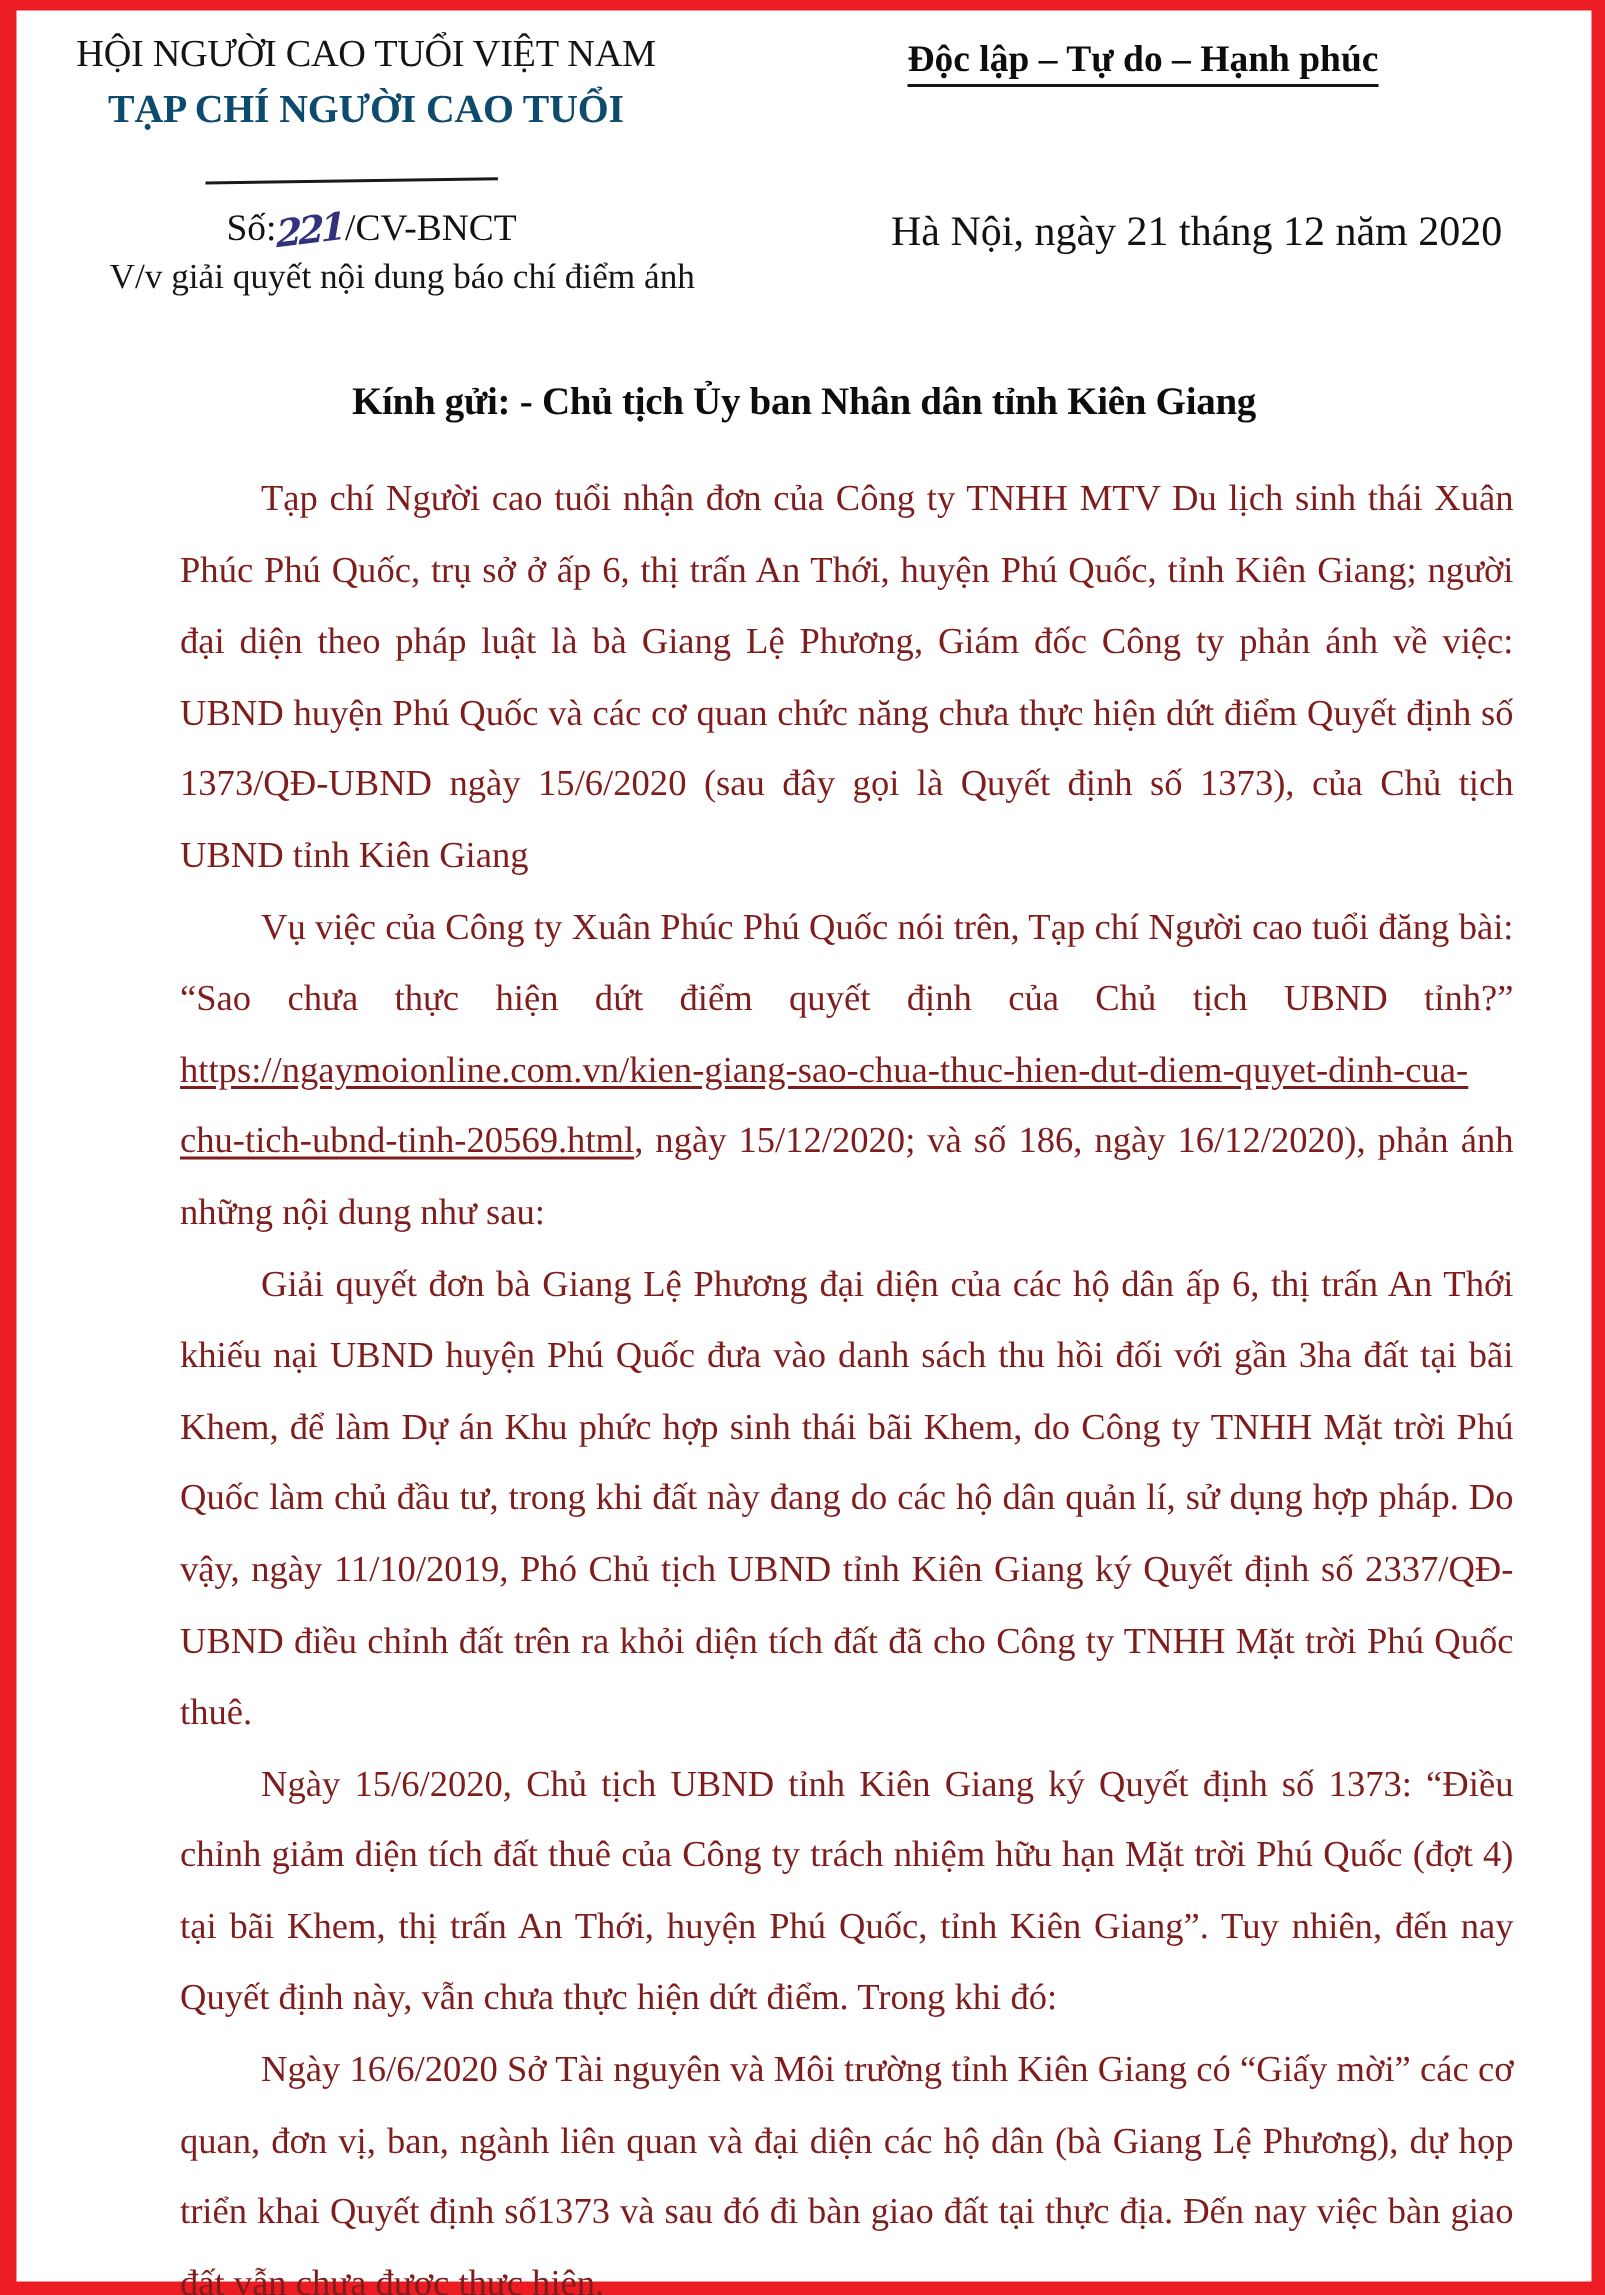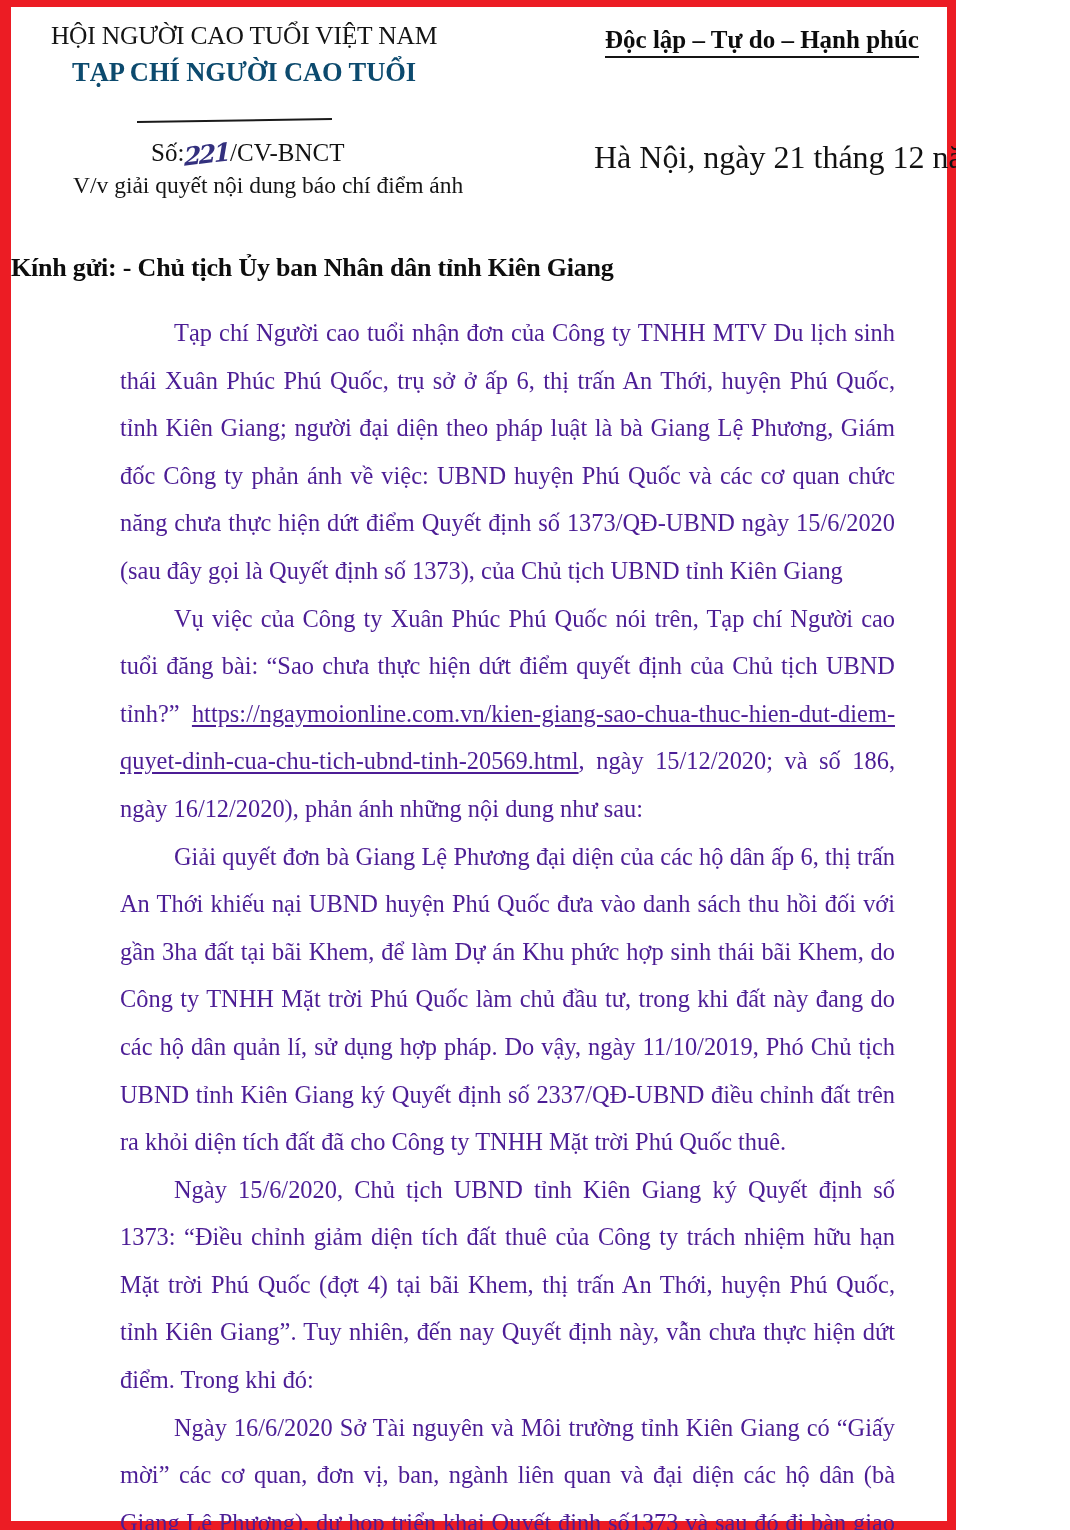--- a/index.html
+++ b/index.html
@@ -18,7 +18,7 @@
   
   #page {
     position: relative;
-    width: 956px;
+    width: 1070px;
     height: 1530px;
     background: #ec1c24;
     overflow: hidden;

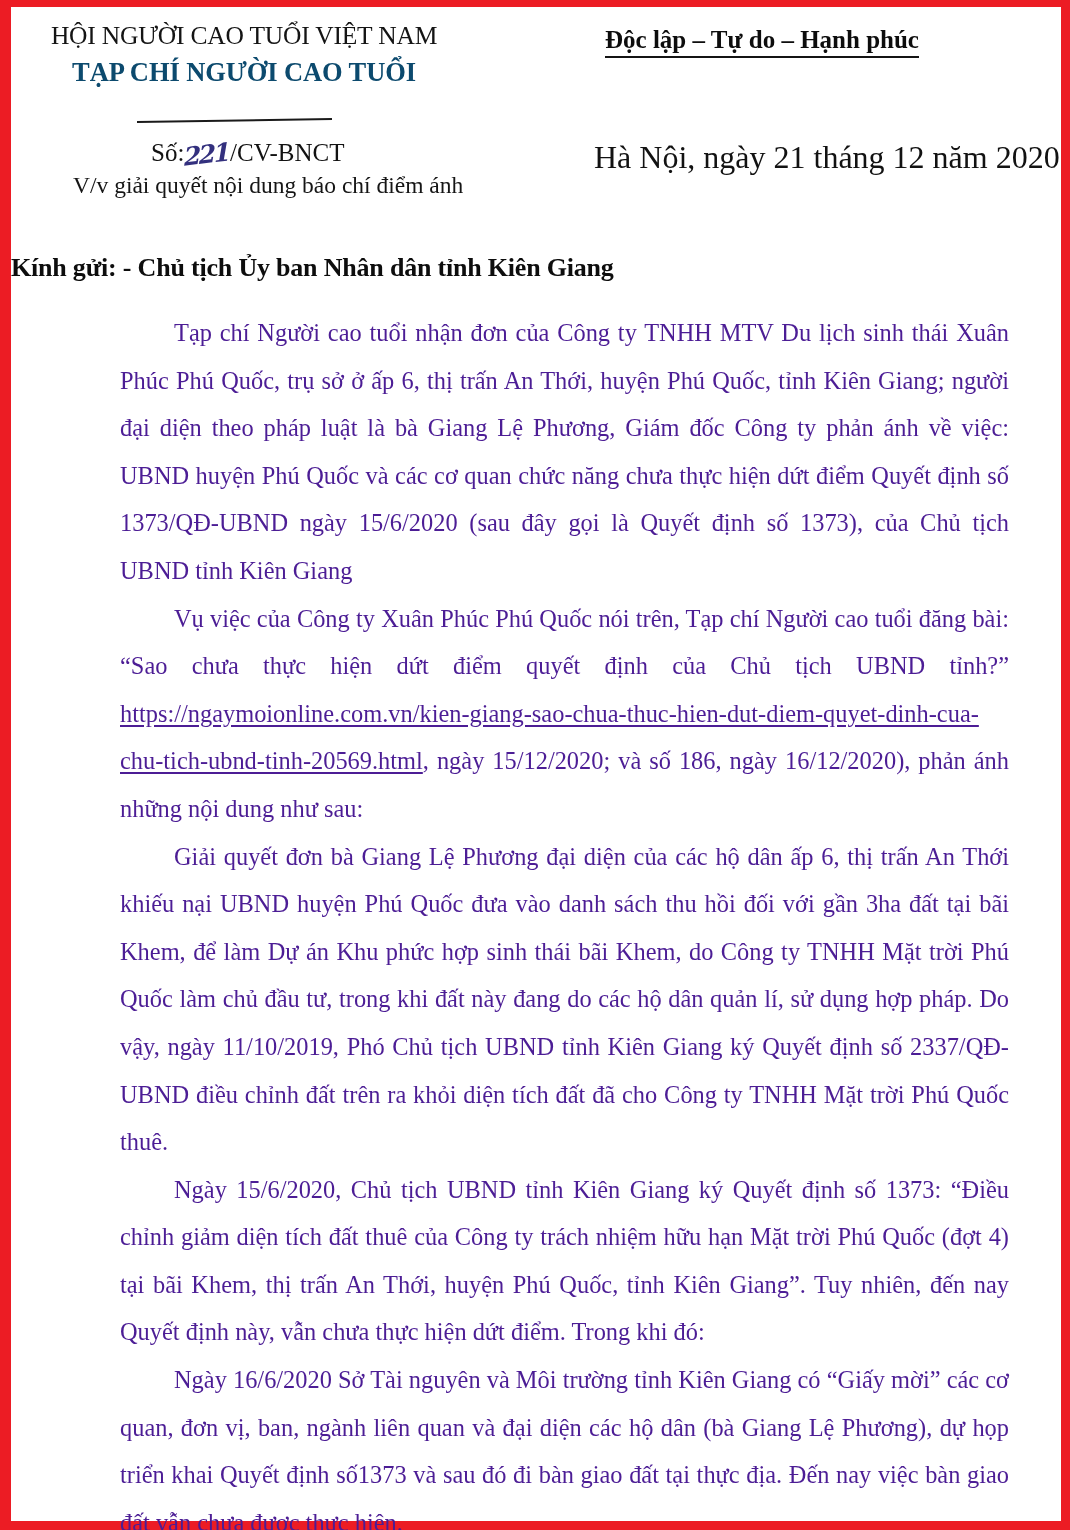--- a/index.html
+++ b/index.html
@@ -132,7 +132,7 @@
     position: absolute;
     left: 583px;
     top: 2px;
-    font-size: 32px;
+    font-size: 28px;
     white-space: nowrap;
     color: #121212;
   }

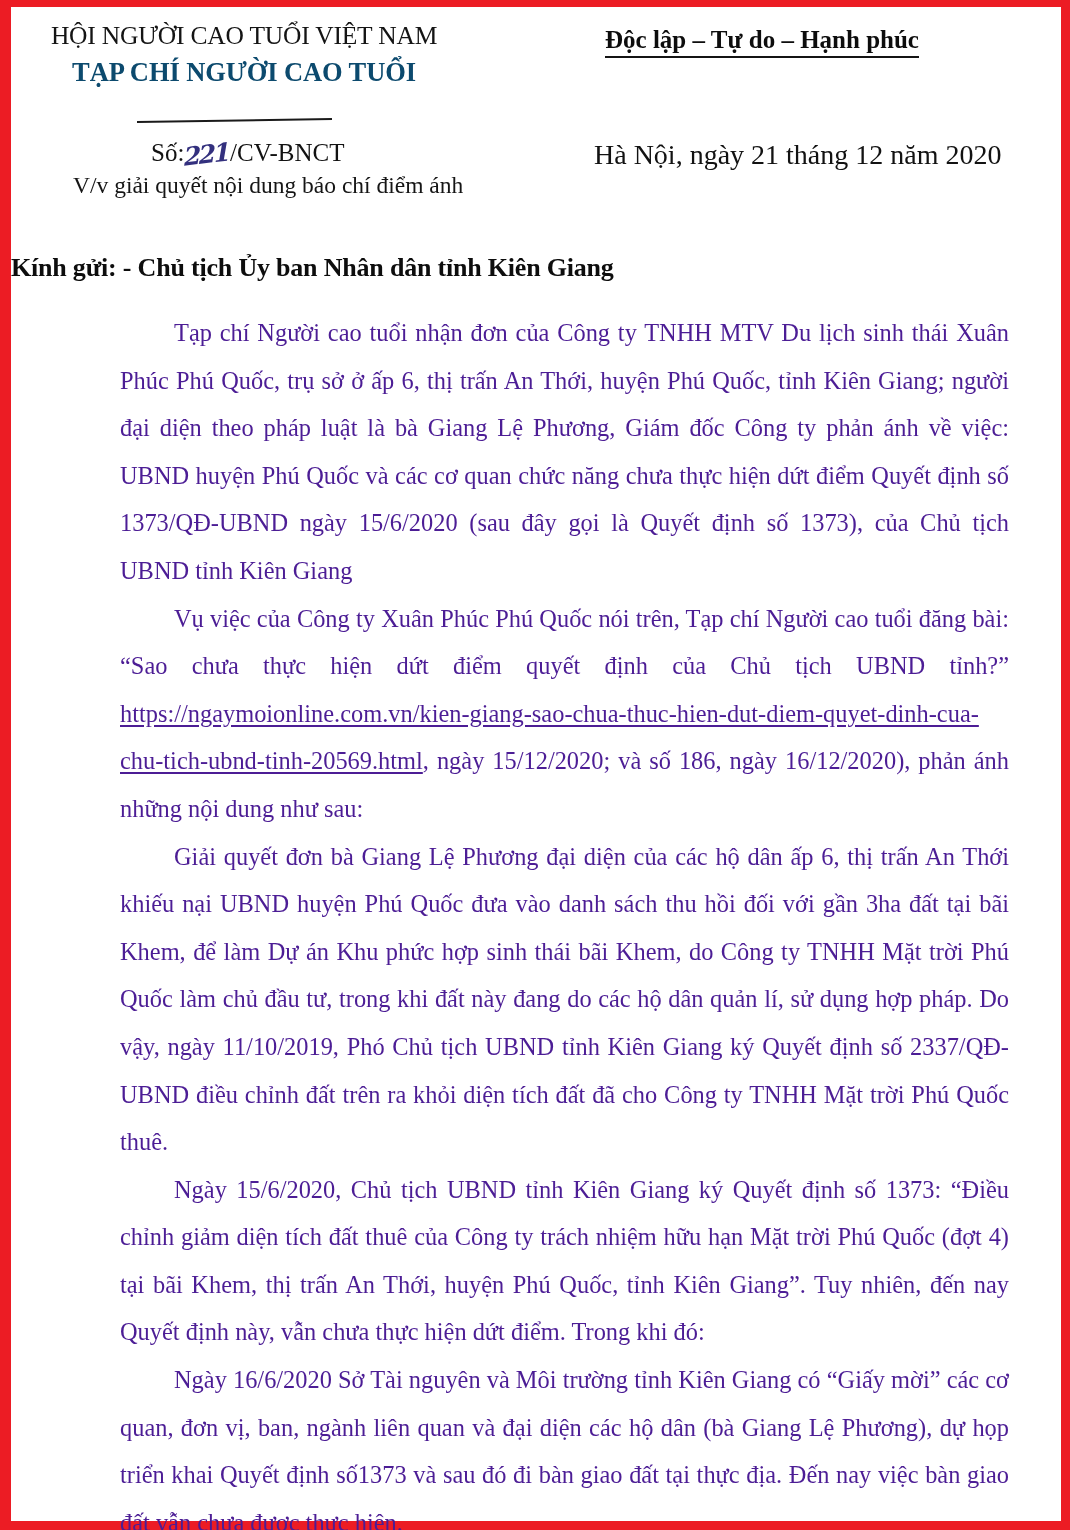--- a/index.html
+++ b/index.html
@@ -140,6 +140,7 @@
   
   .addressee {
     margin-top: 44px;
+    text-align: center;
     font-weight: bold;
     font-size: 26px;
     color: #0d0d0d;

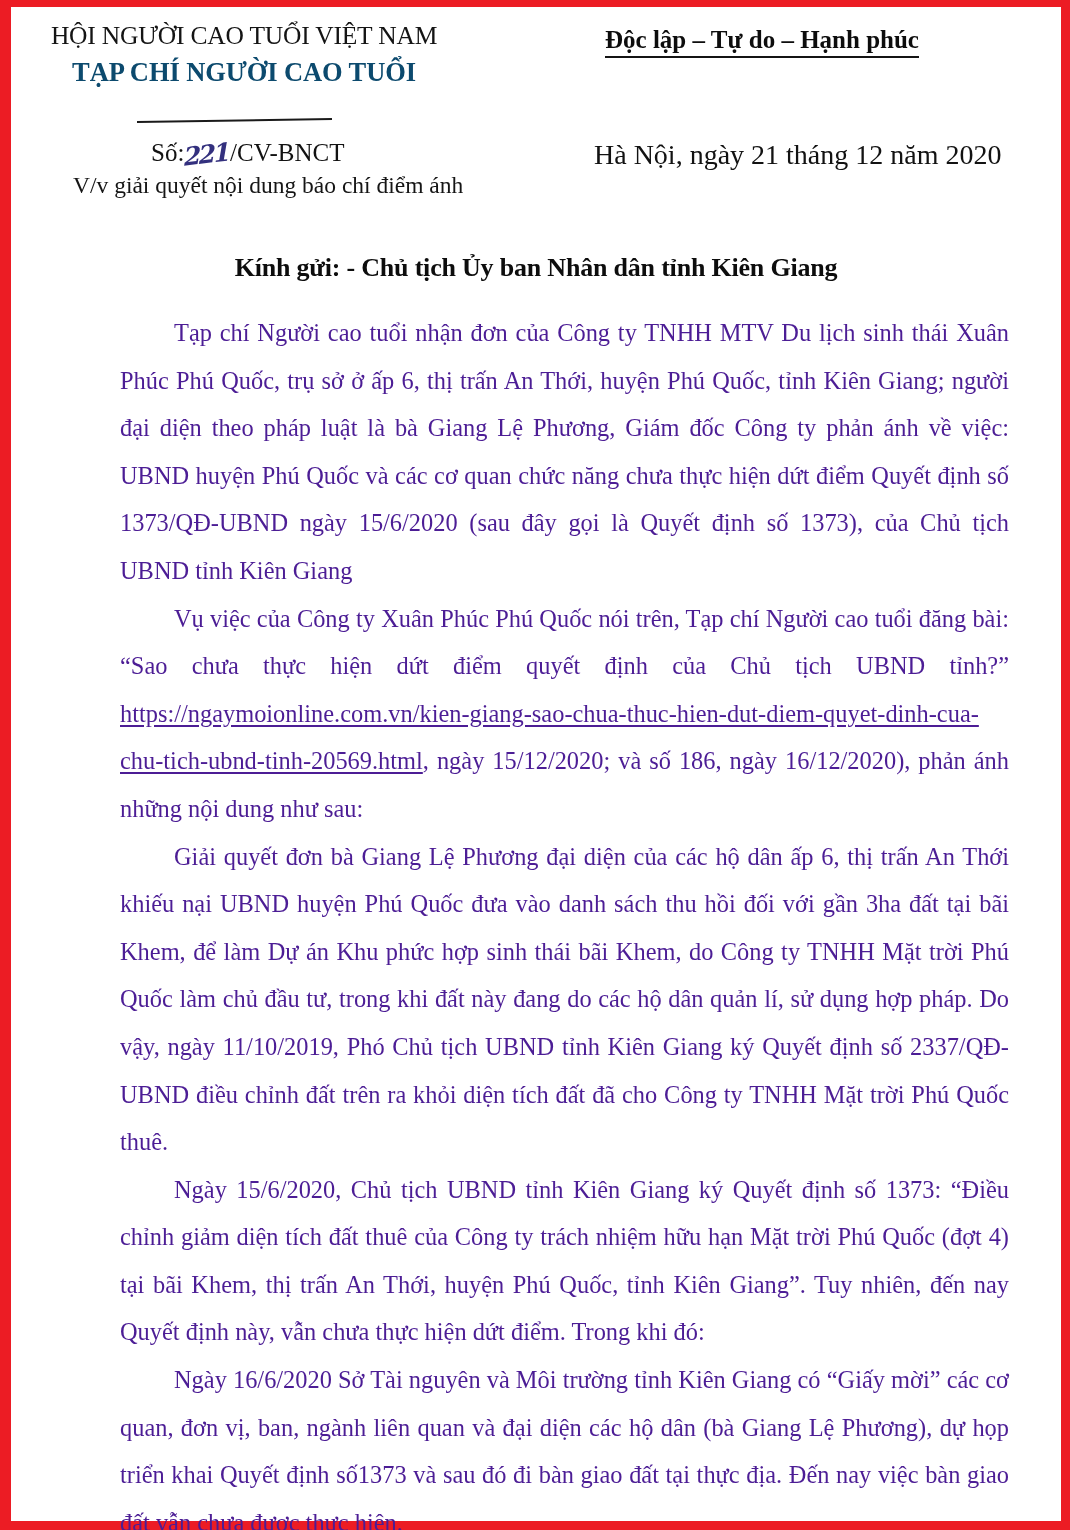--- a/index.html
+++ b/index.html
@@ -157,7 +157,7 @@
     line-height: 47.6px;
     text-align: justify;
     text-indent: 54px;
-    color: #4c1d95;
+    color: #7f1d1d;
     -webkit-hyphens: none;
     hyphens: none;
   }

